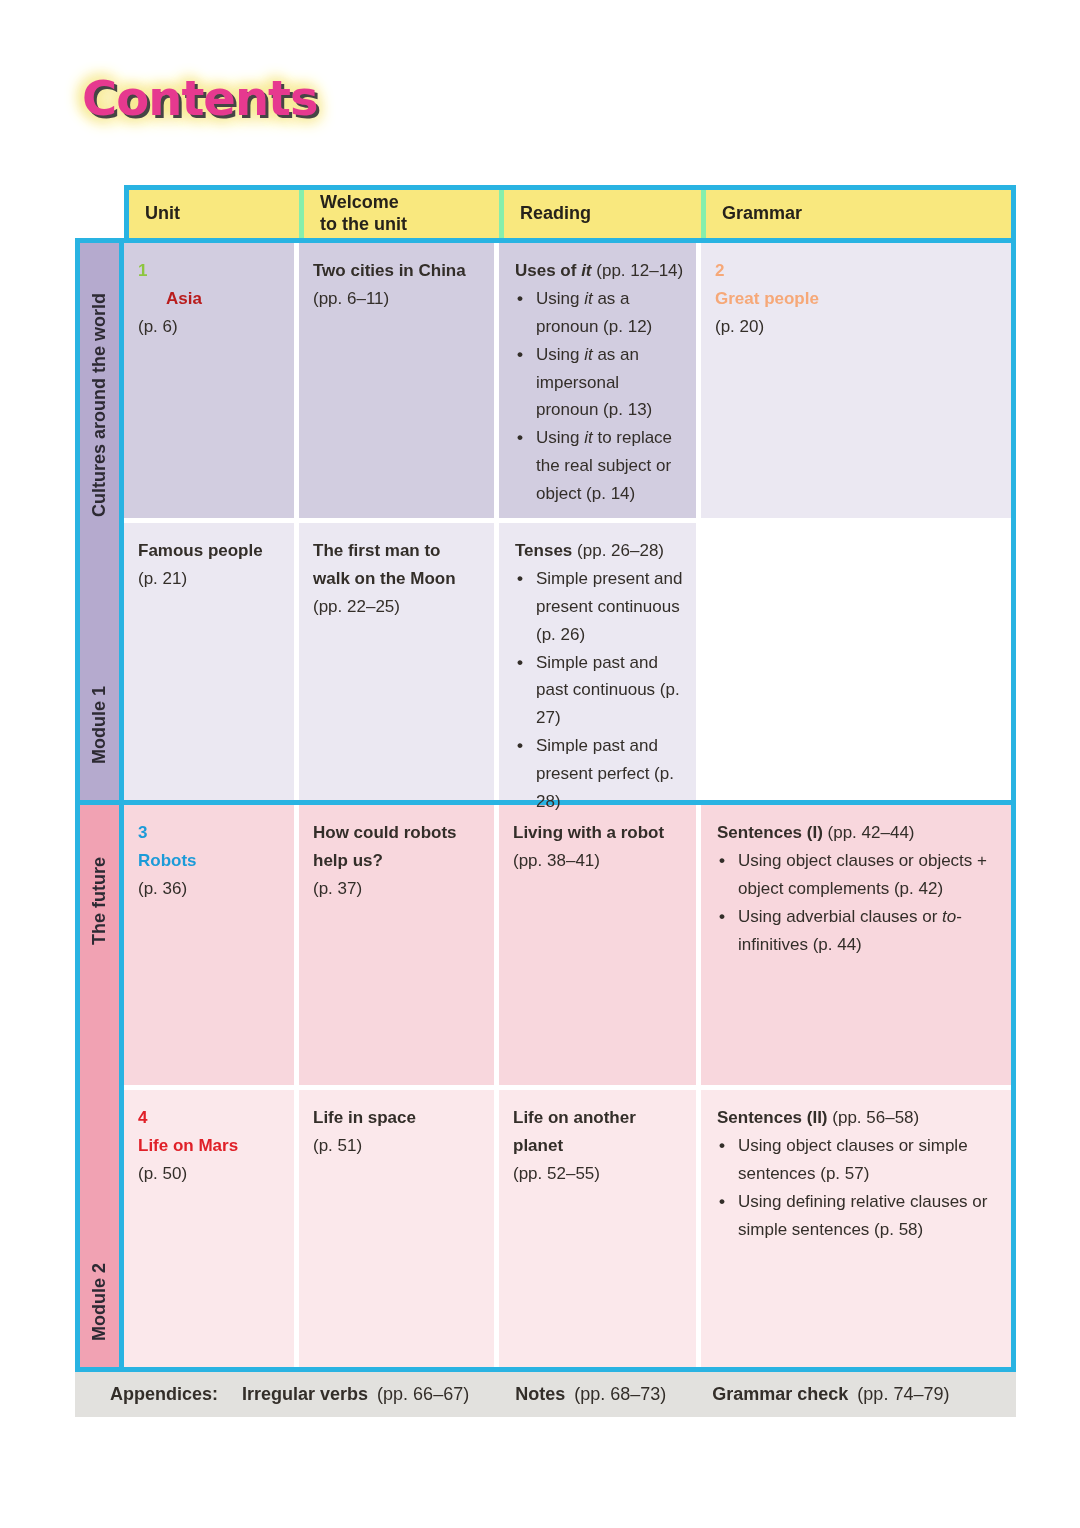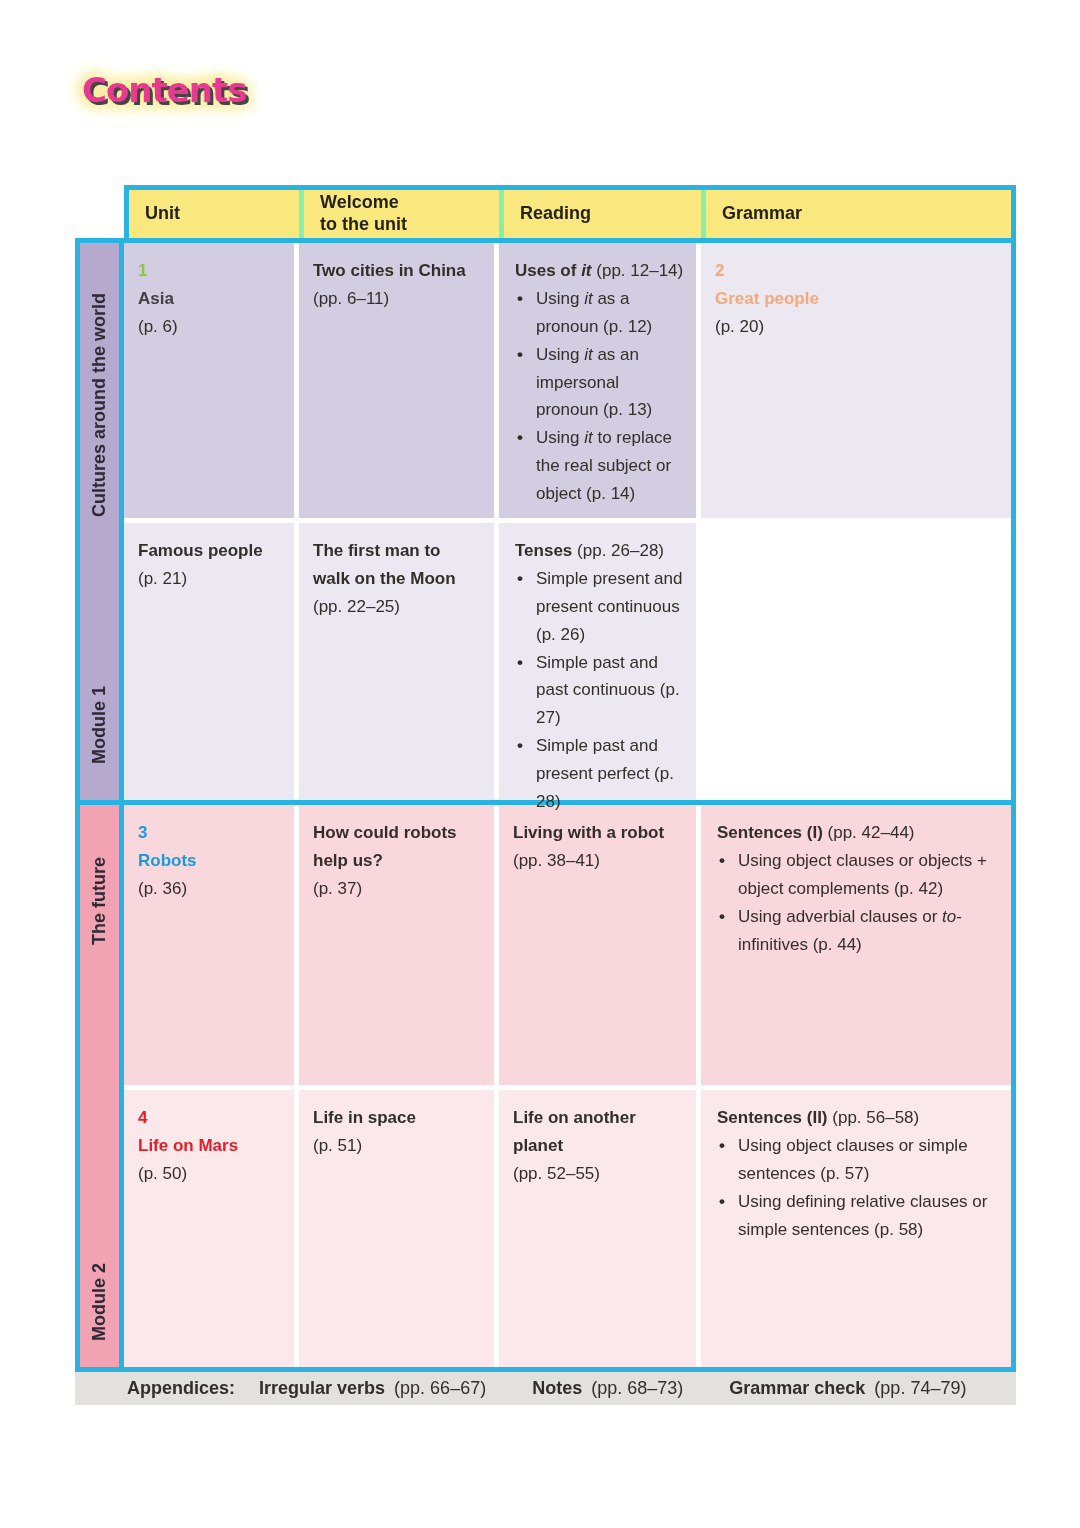--- a/index.html
+++ b/index.html
@@ -15,7 +15,7 @@
   .page-title {
     position:absolute; left:82px; top:70px;
     font-family:"DejaVu Sans", sans-serif;
-    font-size:34px; font-weight:bold; letter-spacing:-1px;
+    font-size:48px; font-weight:bold; letter-spacing:-1px;
     color:var(--title-pink);
     text-shadow:
       3px 3px 0 #454545,

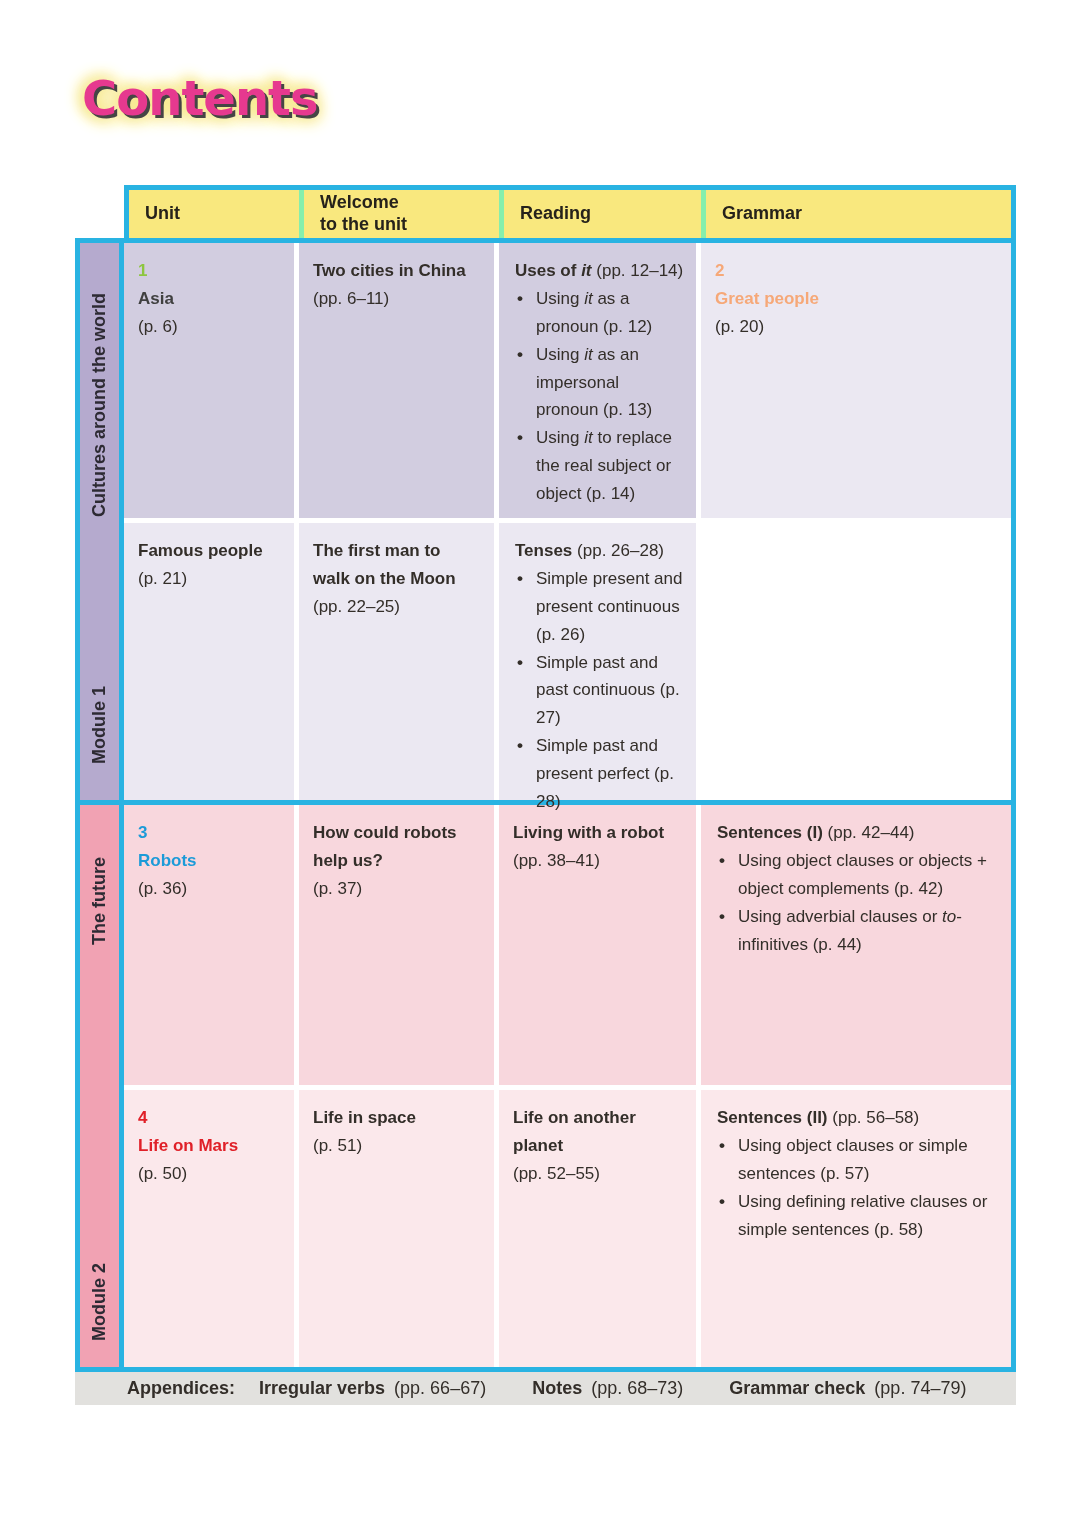--- a/index.html
+++ b/index.html
@@ -122,7 +122,7 @@
 
         <div class="cell m1a">
           <div class="bold" style="color: rgb(141, 198, 63);">1</div>
-          <div class="bold" style="color: #404040;">Asia</div>
+          <div class="bold" style="color: #b91c1c; margin-left: 28px;">Asia</div>
           <div class="pages">(p. 6)</div>
         </div>
         <div class="cell m1a">

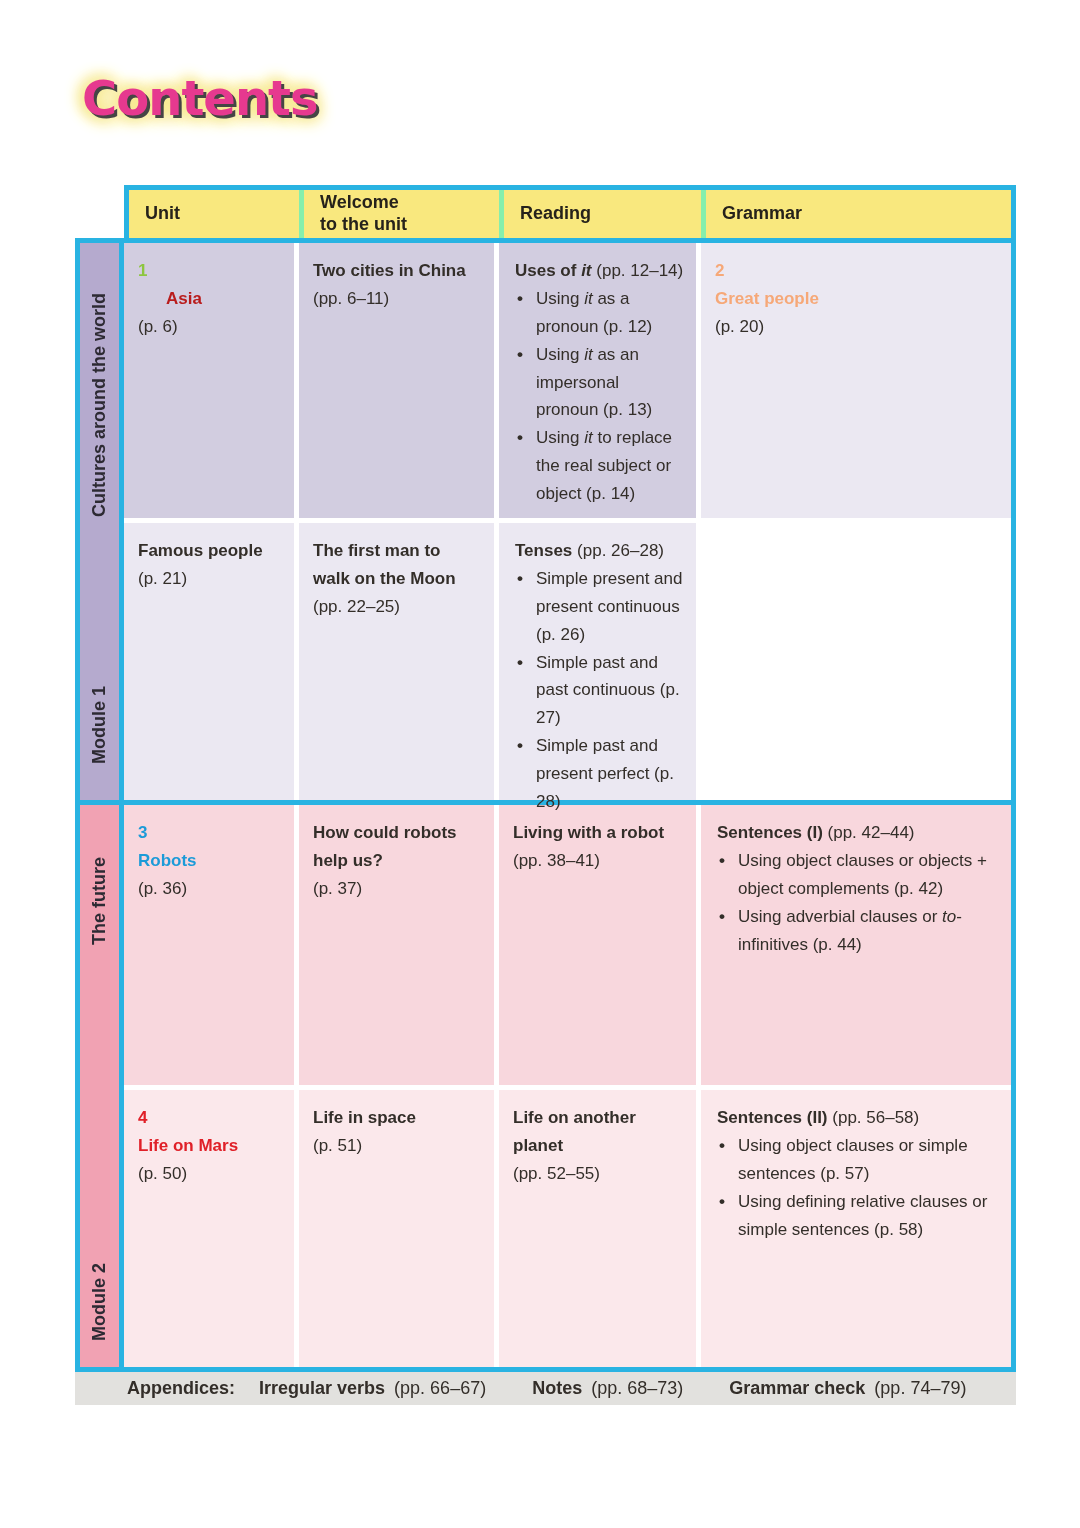--- a/index.html
+++ b/index.html
@@ -85,10 +85,10 @@
 
   
   .appendix-bar {
-    position:absolute; left:75px; top:1372px; width:941px; height:33px;
+    position:absolute; left:75px; top:1372px; width:941px; height:45px;
     background:var(--appendix-bg);
     display:flex; align-items:center;
-    font-size:18px; padding-left:52px;
+    font-size:18px; padding-left:35px;
   }
   .appendix-label { font-weight:bold; margin-right:24px; }
   .appendix-item { display:flex; align-items:baseline; }

